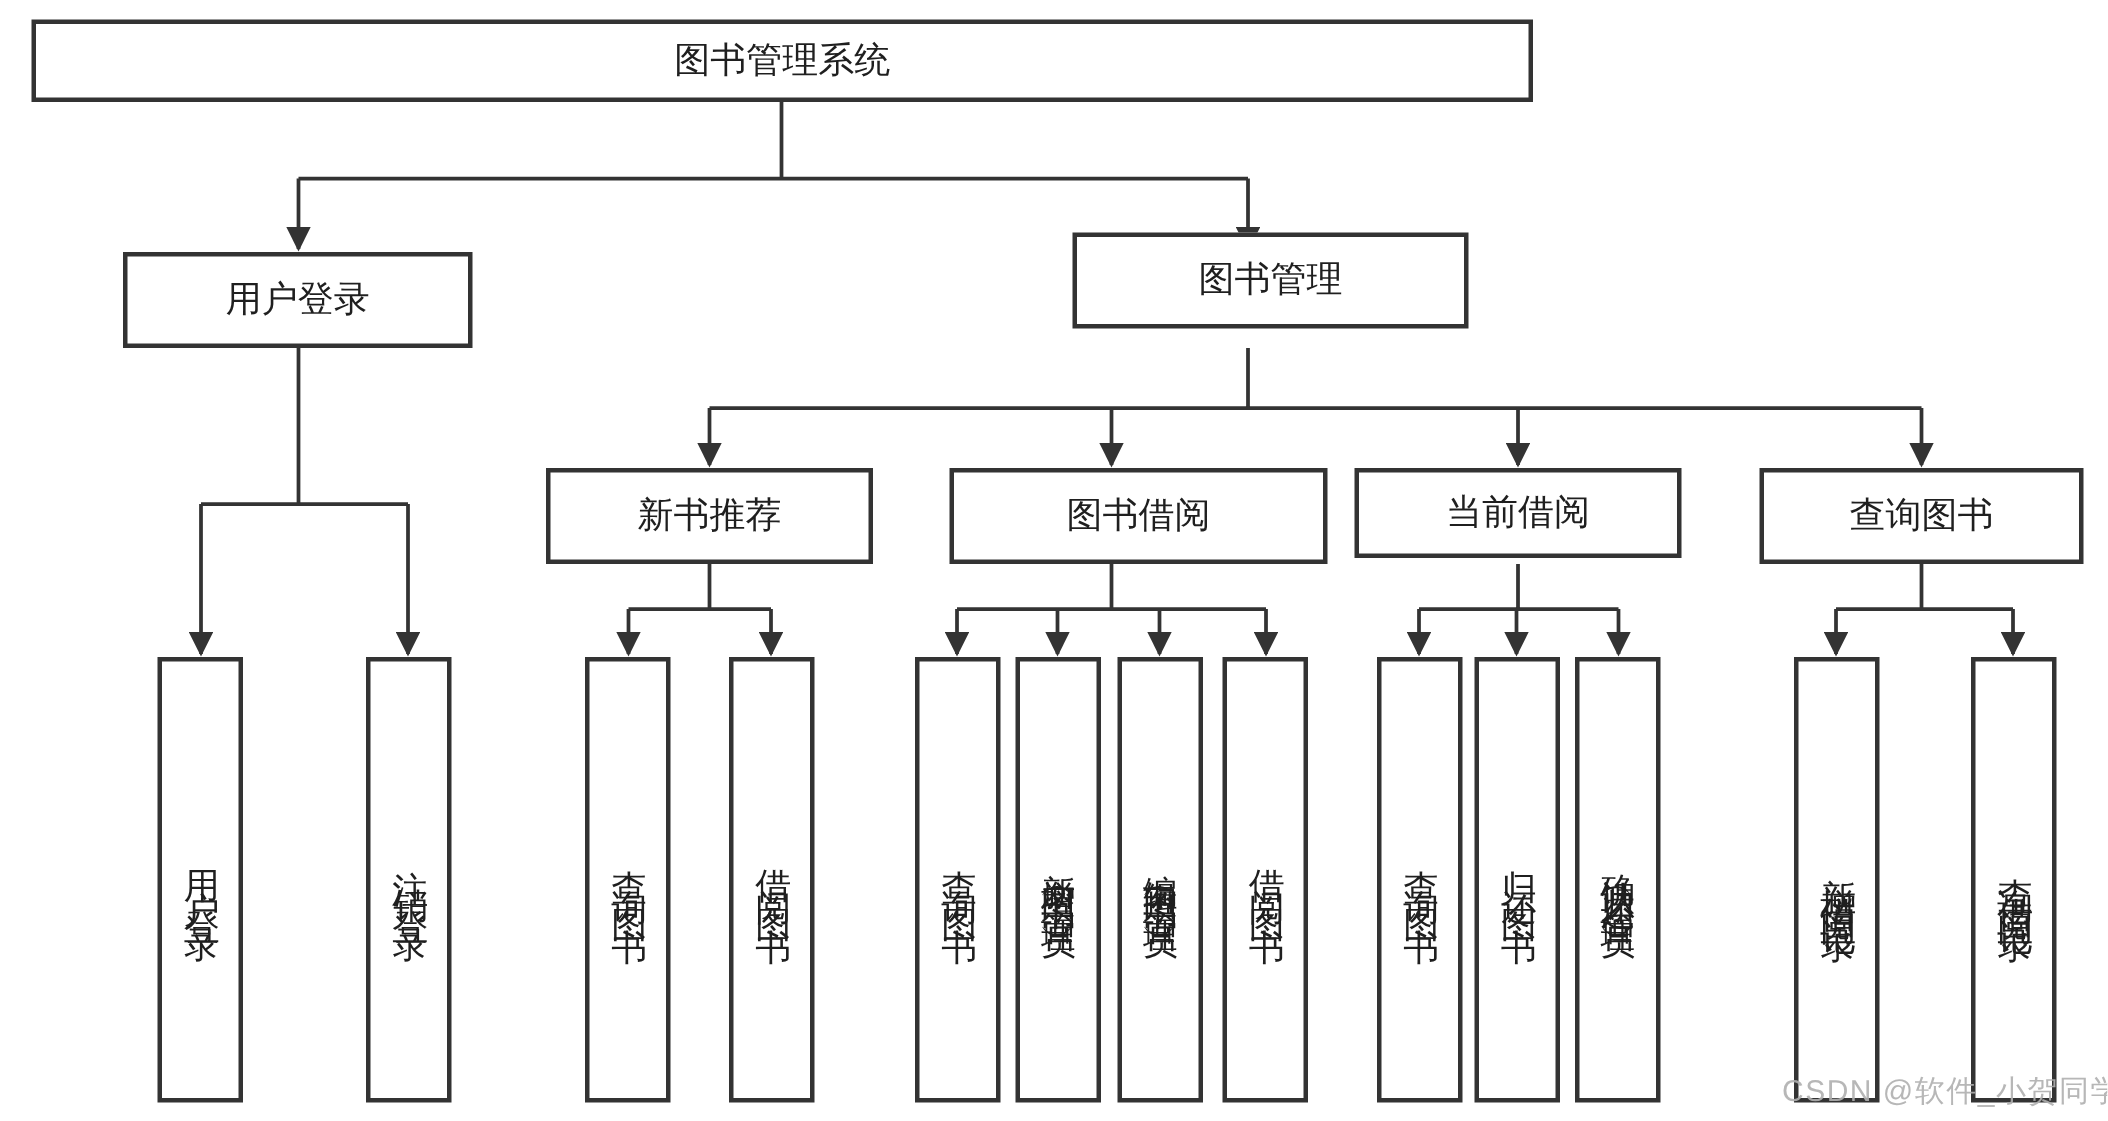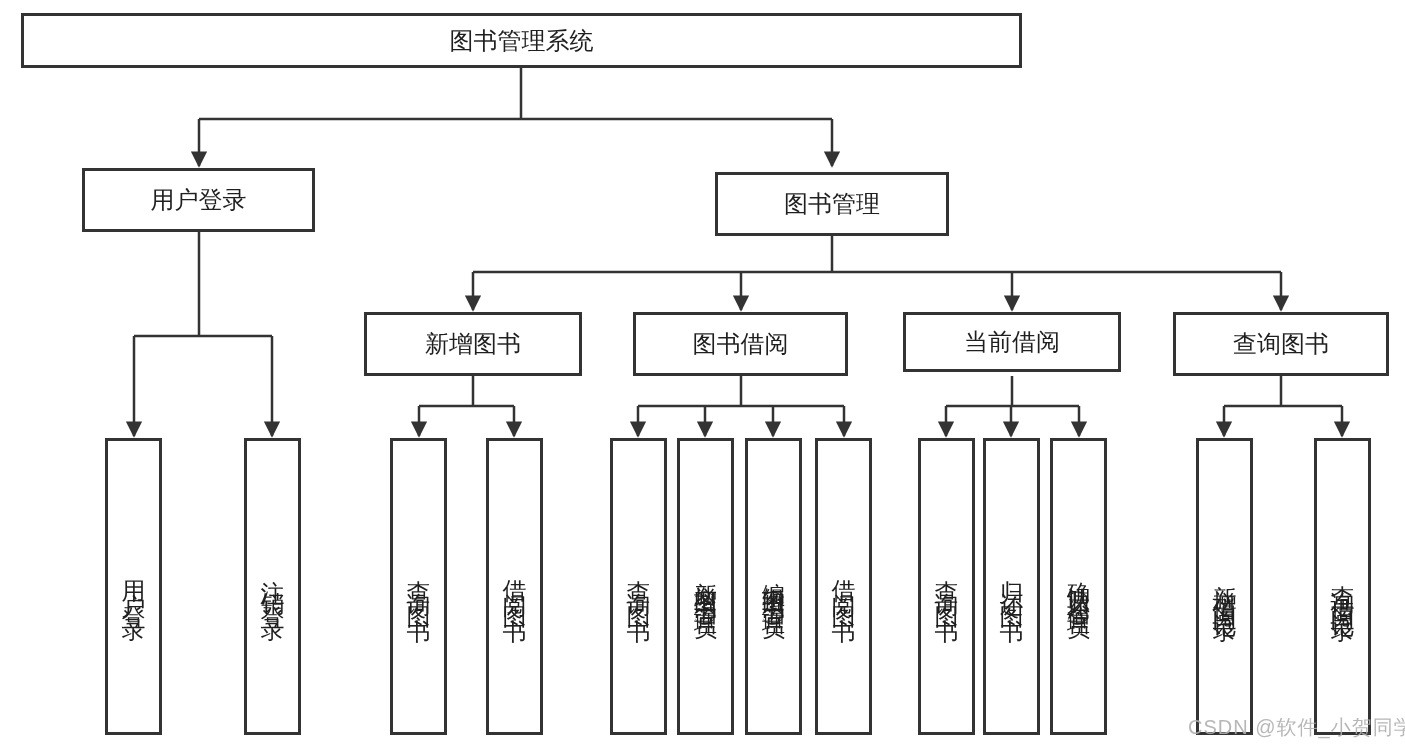--- a/index.html
+++ b/index.html
@@ -70,7 +70,7 @@
   <div class="box h" style="left:82px;top:168px;width:233px;height:64px">
     <span class="lbl">用户登录</span>
   </div>
-  <div class="box h" style="left:715px;top:172px;width:234px;height:64px">
+  <div class="box h" style="left:715px;top:155px;width:264px;height:64px">
     <span class="lbl">图书管理</span>
   </div>
 

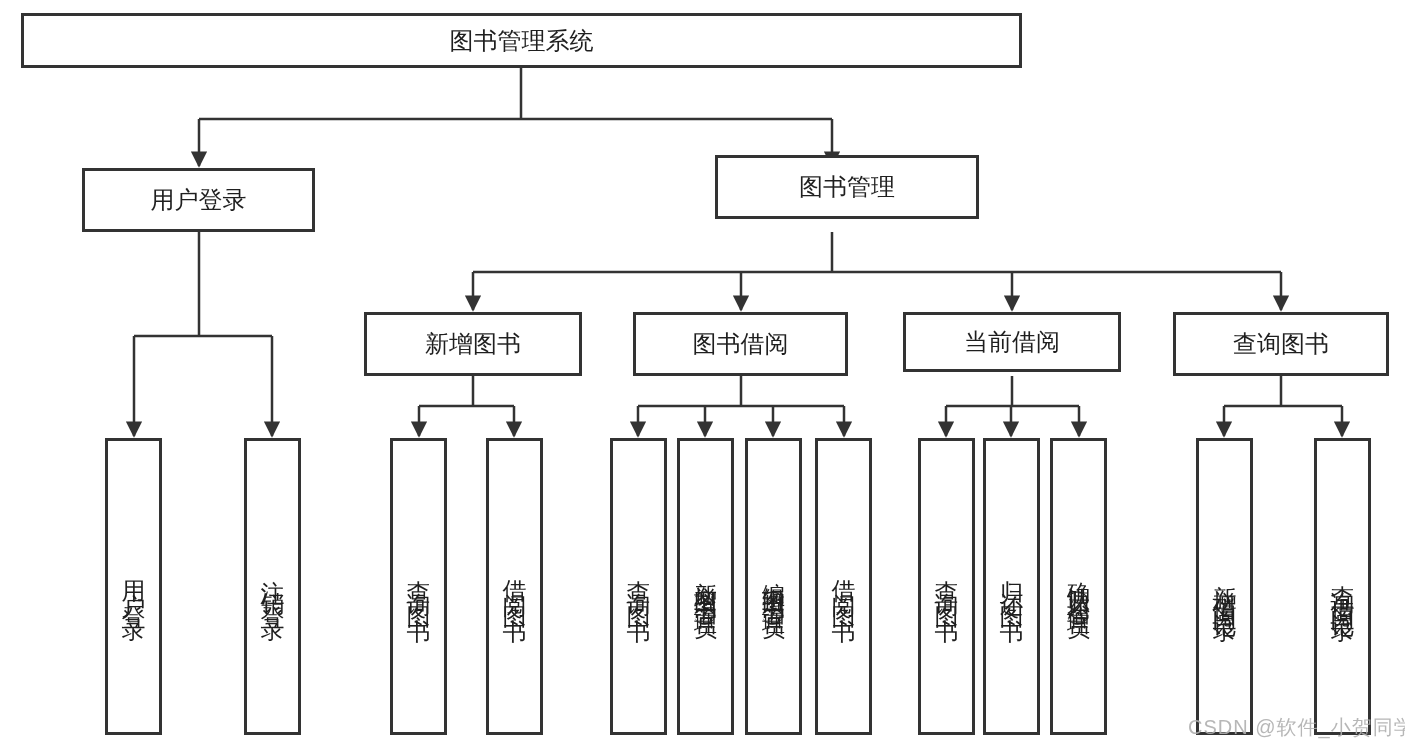--- a/index.html
+++ b/index.html
@@ -75,7 +75,7 @@
   </div>
 
   <div class="box h" style="left:364px;top:312px;width:218px;height:64px">
-    <span class="lbl">新增图书</span>
+    <span class="lbl">新书推荐</span>
   </div>
   <div class="box h" style="left:633px;top:312px;width:215px;height:64px">
     <span class="lbl">图书借阅</span>

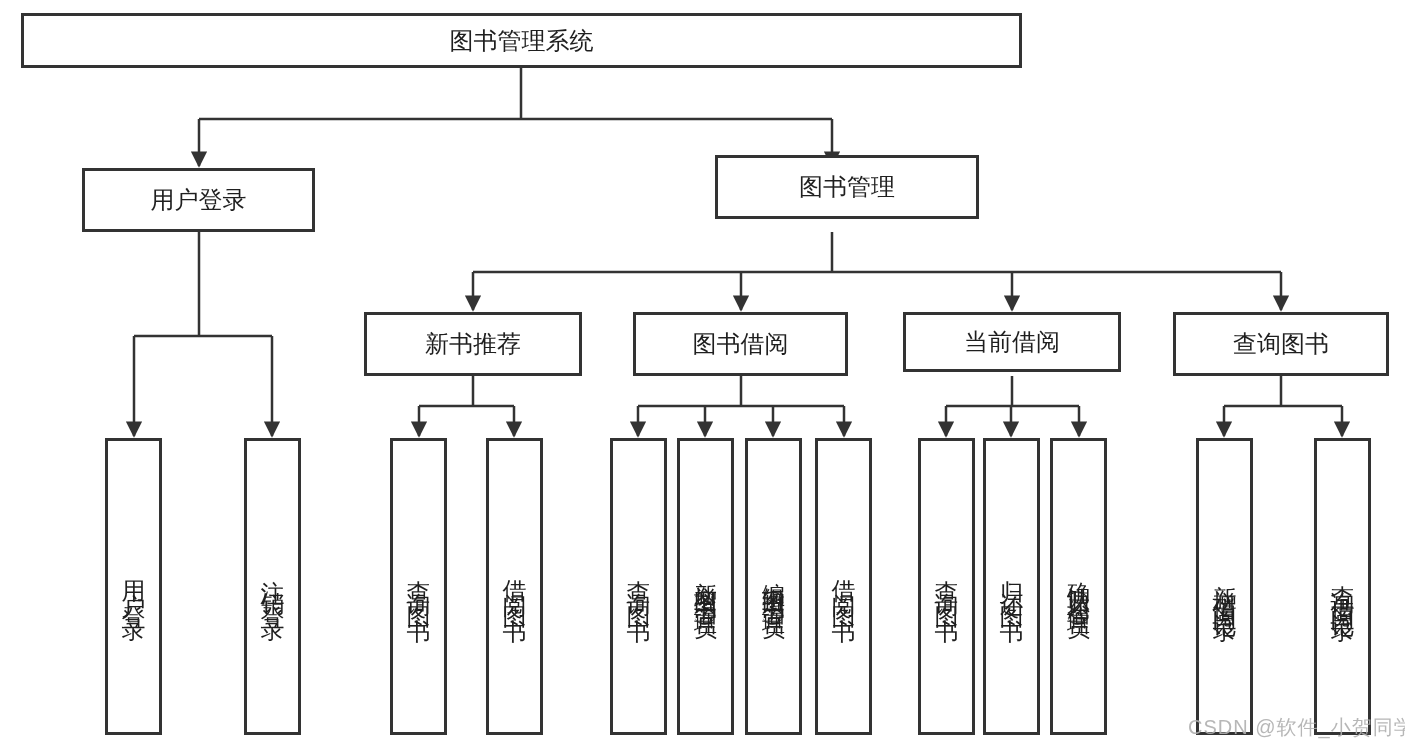--- a/index.html
+++ b/index.html
@@ -77,7 +77,7 @@
   <div class="box h" style="left:364px;top:312px;width:218px;height:64px">
     <span class="lbl">新书推荐</span>
   </div>
-  <div class="box h" style="left:633px;top:312px;width:215px;height:64px">
+  <div class="box h" style="left:633px;top:312px;width:252px;height:64px">
     <span class="lbl">图书借阅</span>
   </div>
   <div class="box h" style="left:903px;top:312px;width:218px;height:60px">

